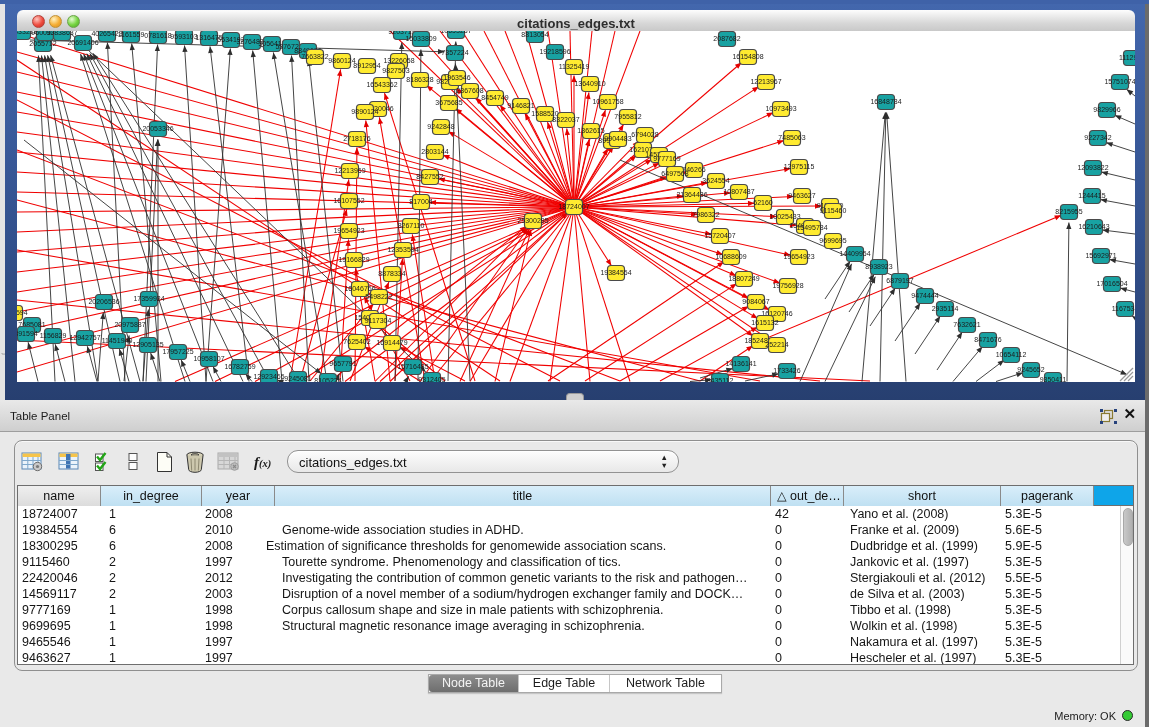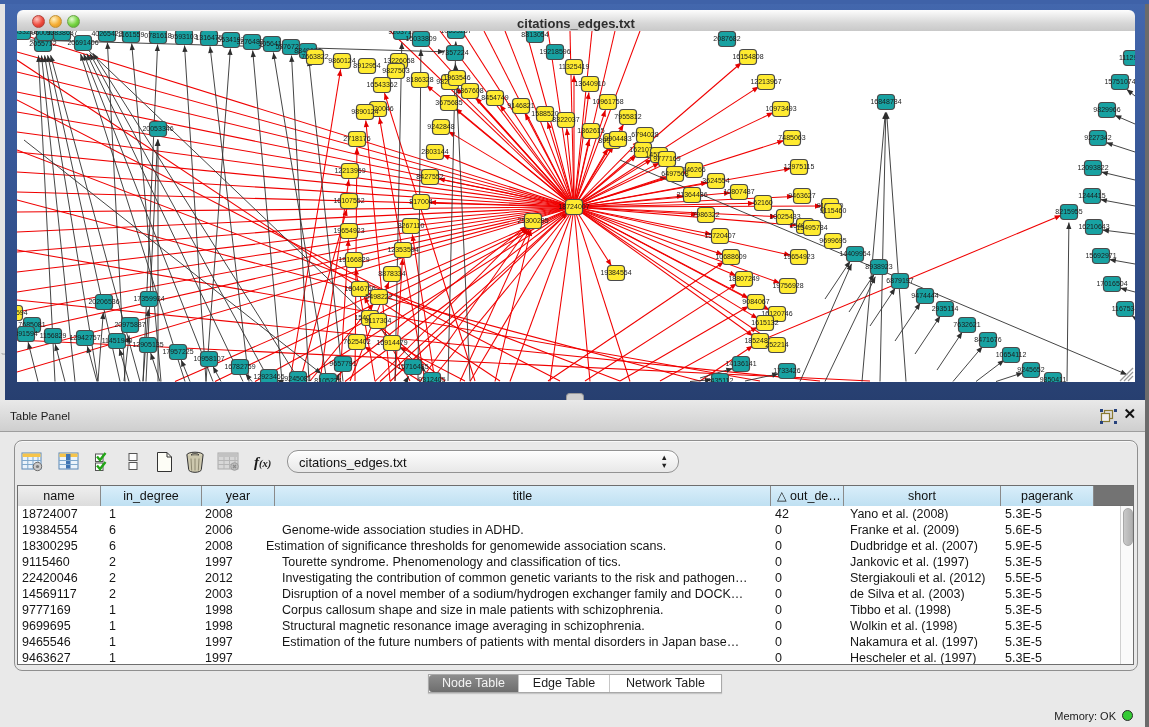--- a/index.html
+++ b/index.html
@@ -17,7 +17,7 @@
 #combo{position:absolute;left:287px;top:50px;width:392px;height:23px;background:linear-gradient(#fdfdfd,#e8e8e8);border:1px solid #929292;border-radius:11px;box-shadow:inset 0 1px 0 #fff}
 #combo span{position:absolute;left:11px;top:3.5px;font-size:13px;color:#111}
 #combo .arr{position:absolute;right:10px;top:3px;font-size:7.5px;color:#222;line-height:8px;letter-spacing:0}
-#thead{position:absolute;left:17px;top:485px;width:1117px;height:21px;border:1px solid #6e6e6e;border-bottom:1px solid #6e6e6e;background:#737373}
+#thead{position:absolute;left:17px;top:485px;width:1117px;height:21px;border:1px solid #6e6e6e;border-bottom:1px solid #6e6e6e;background:#0ea5e9}
 .hc{position:absolute;top:0;height:20px;background:linear-gradient(#d9eefa,#bfe0f2);border-right:1px solid #8a8a8a;font-size:12.5px;color:#111;text-align:center;line-height:20px}
 #tbody{position:absolute;left:17px;top:506px;width:1117px;height:159px;background:#fff;border:1px solid #6e6e6e;border-top:none;overflow:hidden}
 .trow{position:absolute;left:0;width:100%;height:16px}

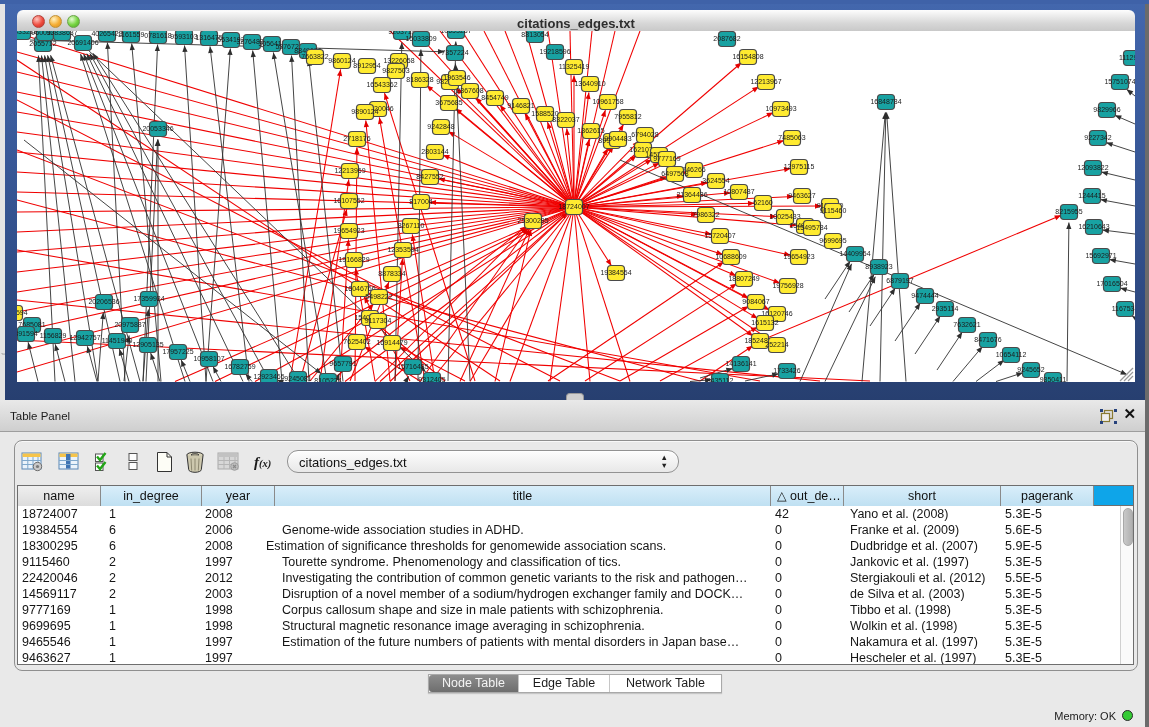--- a/index.html
+++ b/index.html
@@ -806,7 +806,7 @@
 <div class="trow" style="top:17.05px">
 <span style="left:4px">19384554</span>
       <span style="left:91px">6</span>
-      <span style="left:187px">2006</span>
+      <span style="left:187px">2010</span>
 <span style="left:264px">Genome‑wide association studies in ADHD.</span>
       <span style="left:757px">0</span>
       <span style="left:832px">Franke et al. (2009)</span>

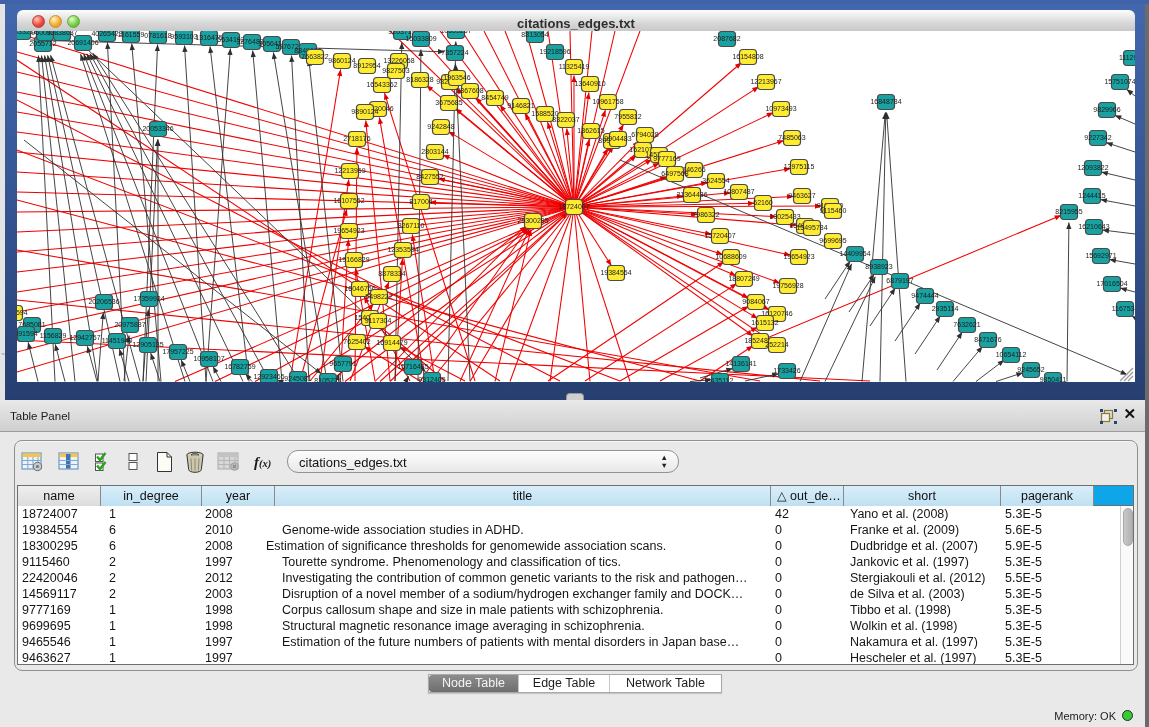--- a/index.html
+++ b/index.html
@@ -818,7 +818,7 @@
       <span style="left:187px">2008</span>
 <span style="left:248px">Estimation of significance thresholds for genomewide association scans.</span>
       <span style="left:757px">0</span>
-      <span style="left:832px">Dudbridge et al. (2007)</span>
+      <span style="left:832px">Dudbridge et al. (1999)</span>
 <span style="left:987px">5.9E‑5</span>
     </div>
 <div class="trow" style="top:49.15px">

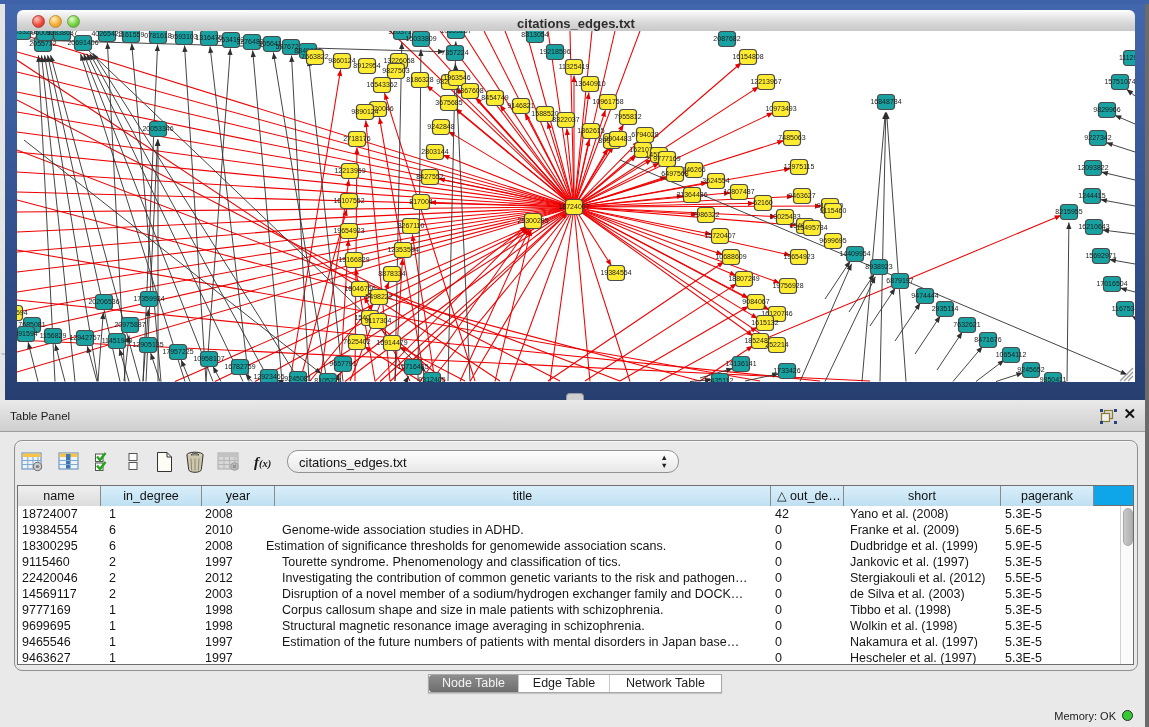--- a/index.html
+++ b/index.html
@@ -870,7 +870,6 @@
 <span style="left:4px">9465546</span>
       <span style="left:91px">1</span>
       <span style="left:187px">1997</span>
-<span style="left:264px">Estimation of the future numbers of patients with mental disorders in Japan base…</span>
       <span style="left:757px">0</span>
       <span style="left:832px">Nakamura et al. (1997)</span>
 <span style="left:987px">5.3E‑5</span>

